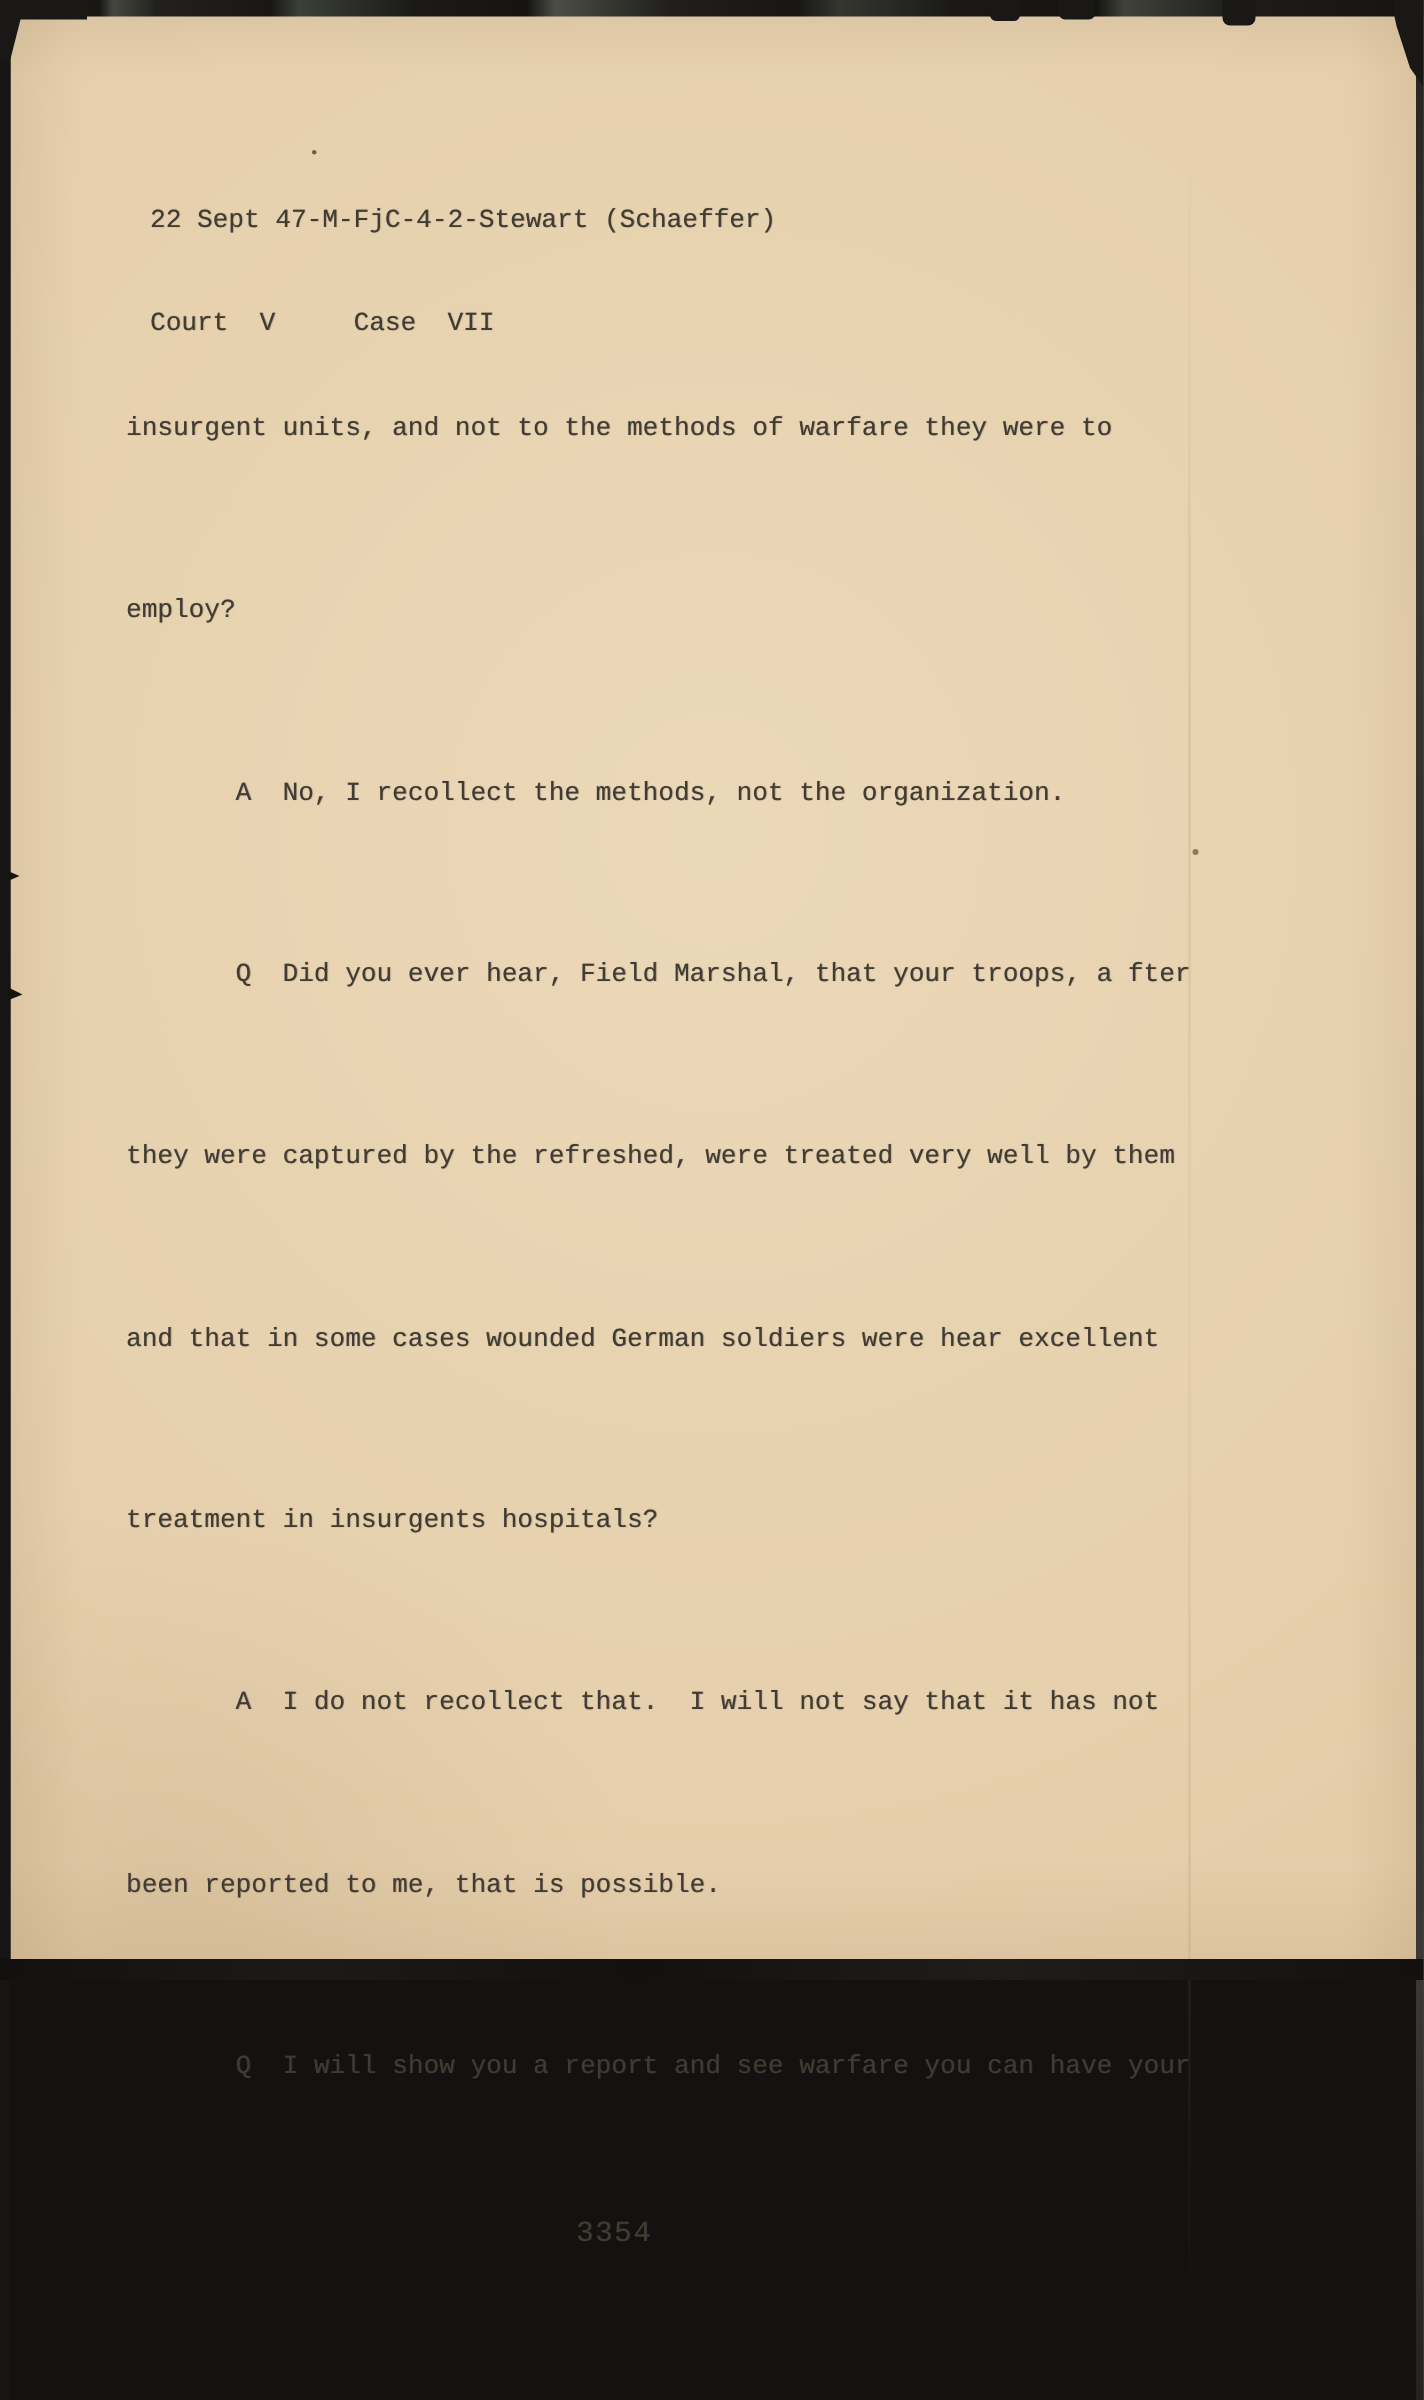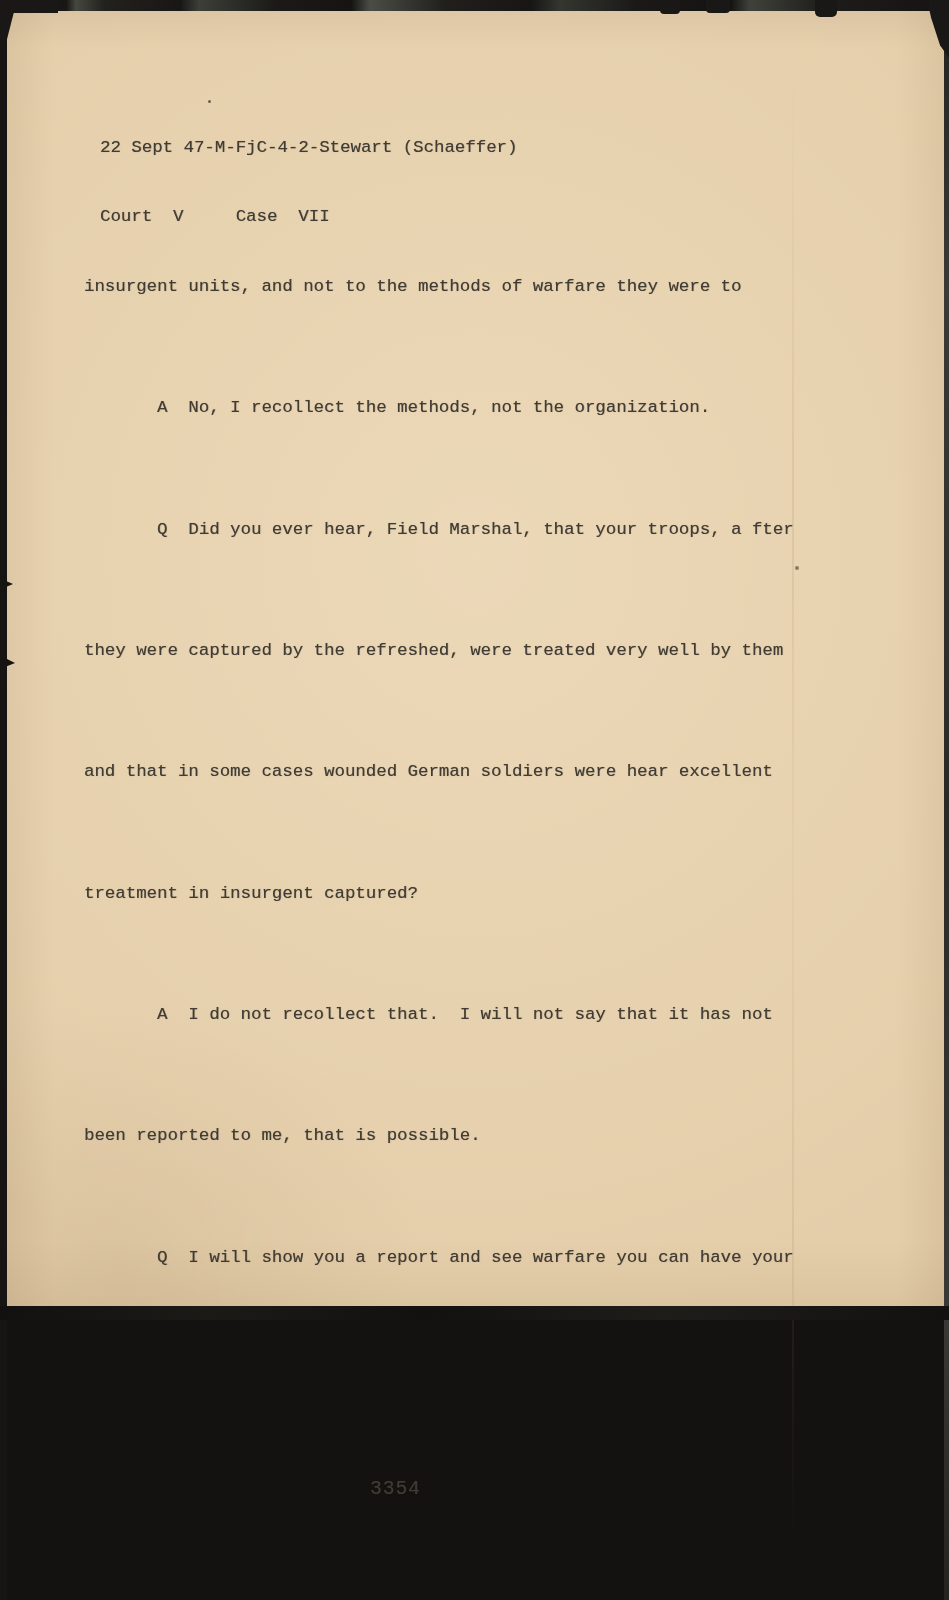--- a/index.html
+++ b/index.html
@@ -116,6 +116,7 @@
 
   <div class="typed body-block">
     <div>insurgent units, and not to the methods of warfare they were to</div>
+    <div>employ?</div>
     <div>       A  No, I recollect the methods, not the organization.</div>
     <div>       Q  Did you ever hear, Field Marshal, that your troops, a fter</div>
     <div>they were captured by the refreshed, were treated very well by them</div>

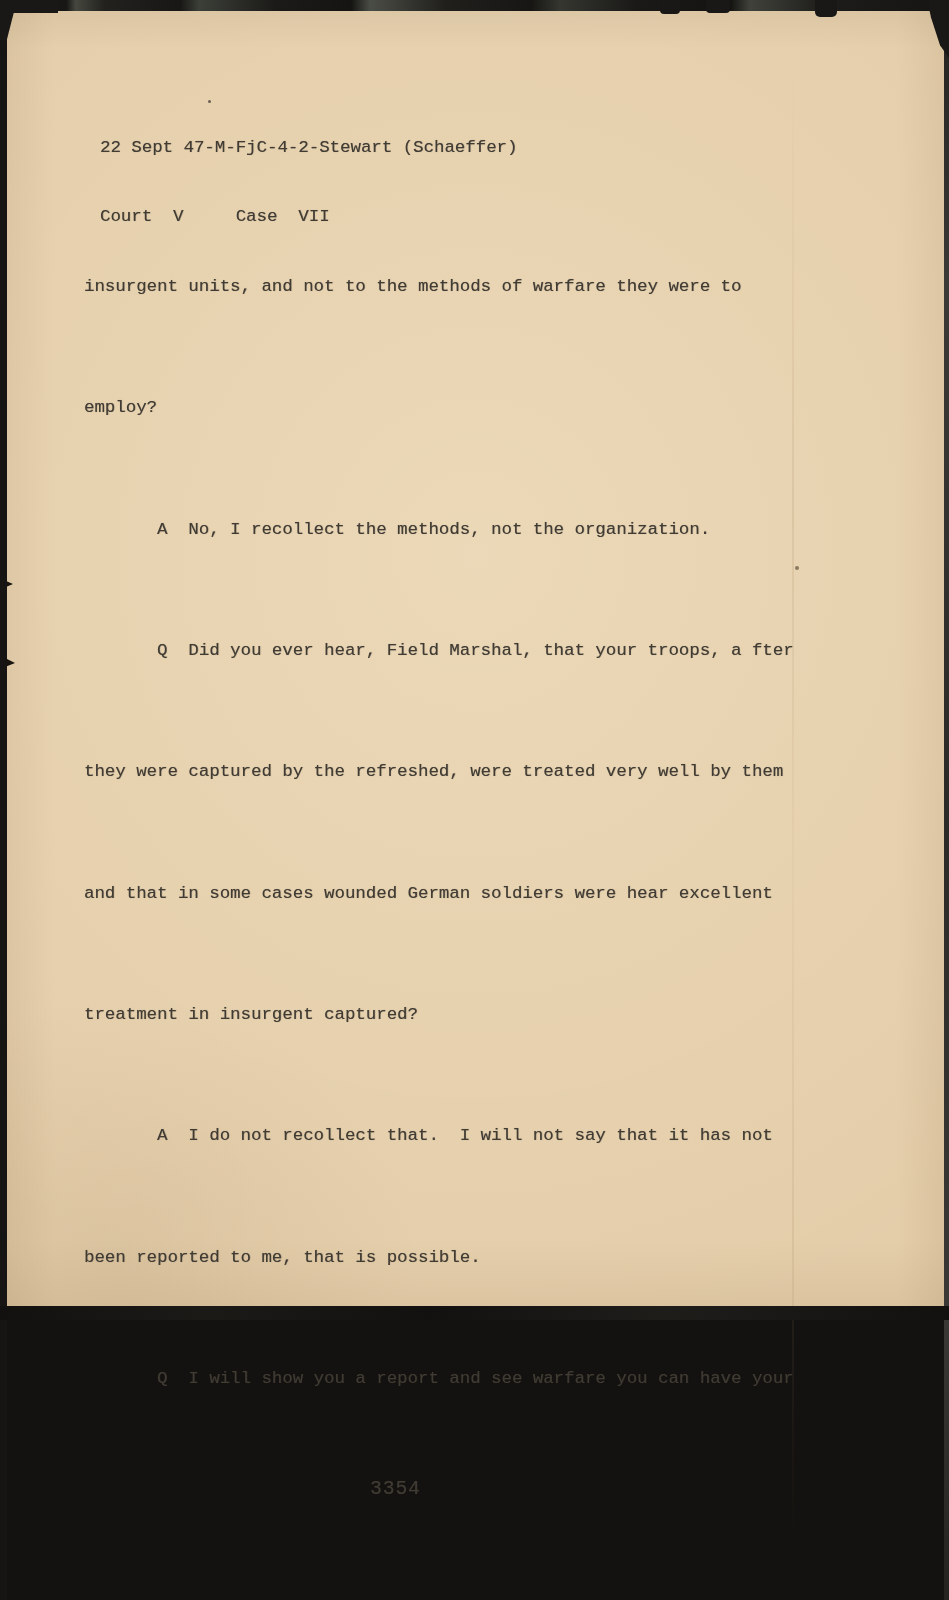--- a/index.html
+++ b/index.html
@@ -121,7 +121,7 @@
     <div>       Q  Did you ever hear, Field Marshal, that your troops, a fter</div>
     <div>they were captured by the refreshed, were treated very well by them</div>
     <div>and that in some cases wounded German soldiers were hear excellent</div>
-    <div>treatment in insurgent captured?</div>
+    <div>treatment in insurgents hospitals?</div>
     <div>       A  I do not recollect that.  I will not say that it has not</div>
     <div>been reported to me, that is possible.</div>
     <div>       Q  I will show you a report and see warfare you can have your</div>

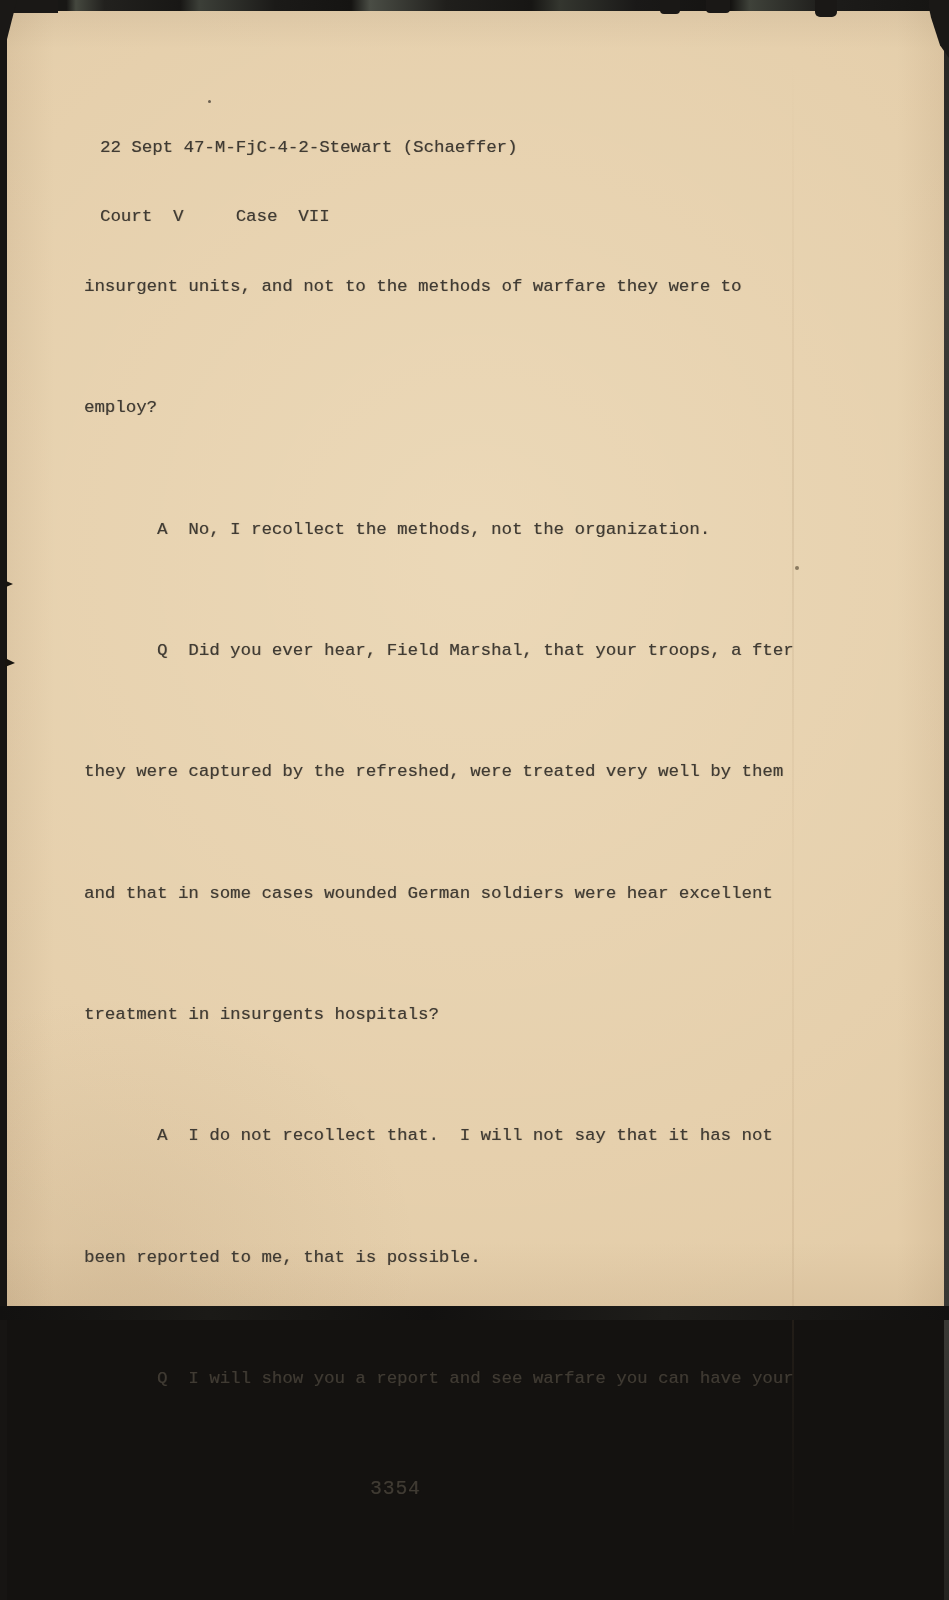--- a/index.html
+++ b/index.html
@@ -96,7 +96,7 @@
     line-height: 40.45px;
   }
   .page-number {
-    left: 370px; top: 1478px;
+    left: 384px; top: 1478px;
     font-size: 19.5px;
     letter-spacing: 1px;
   }

